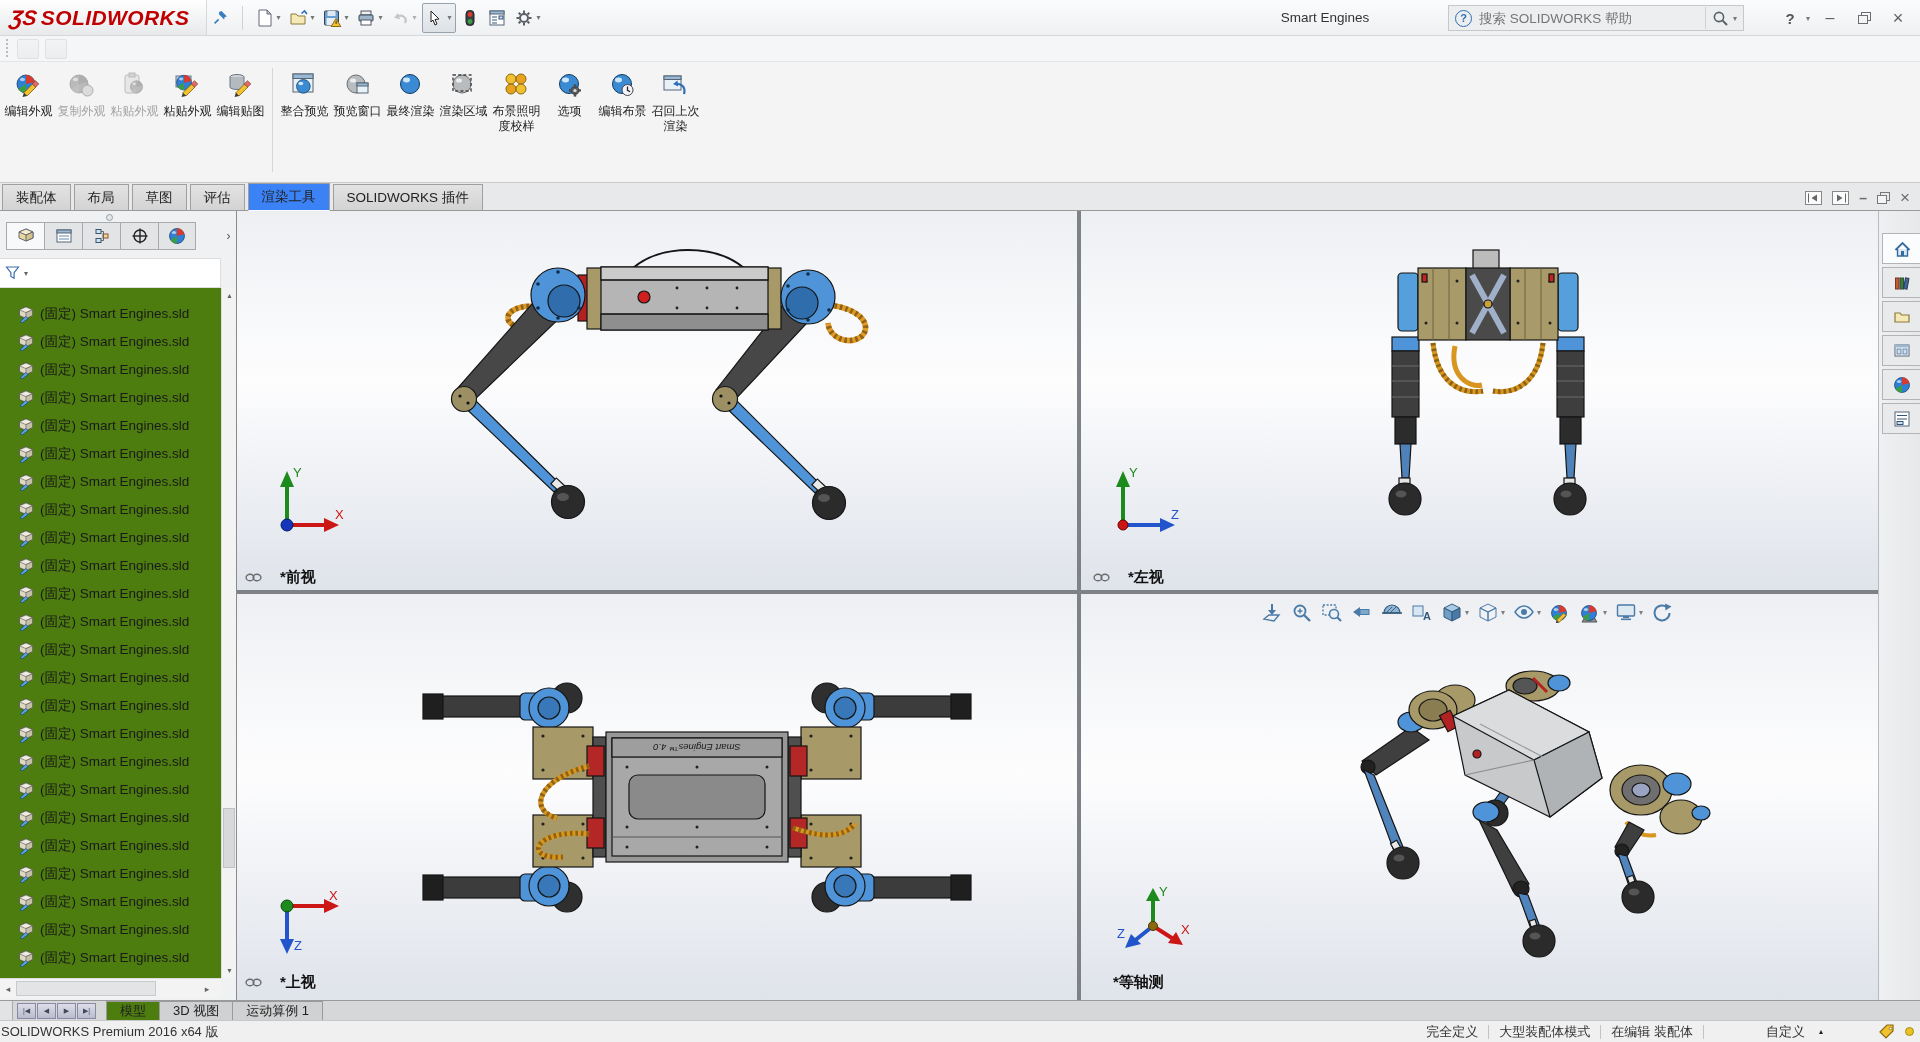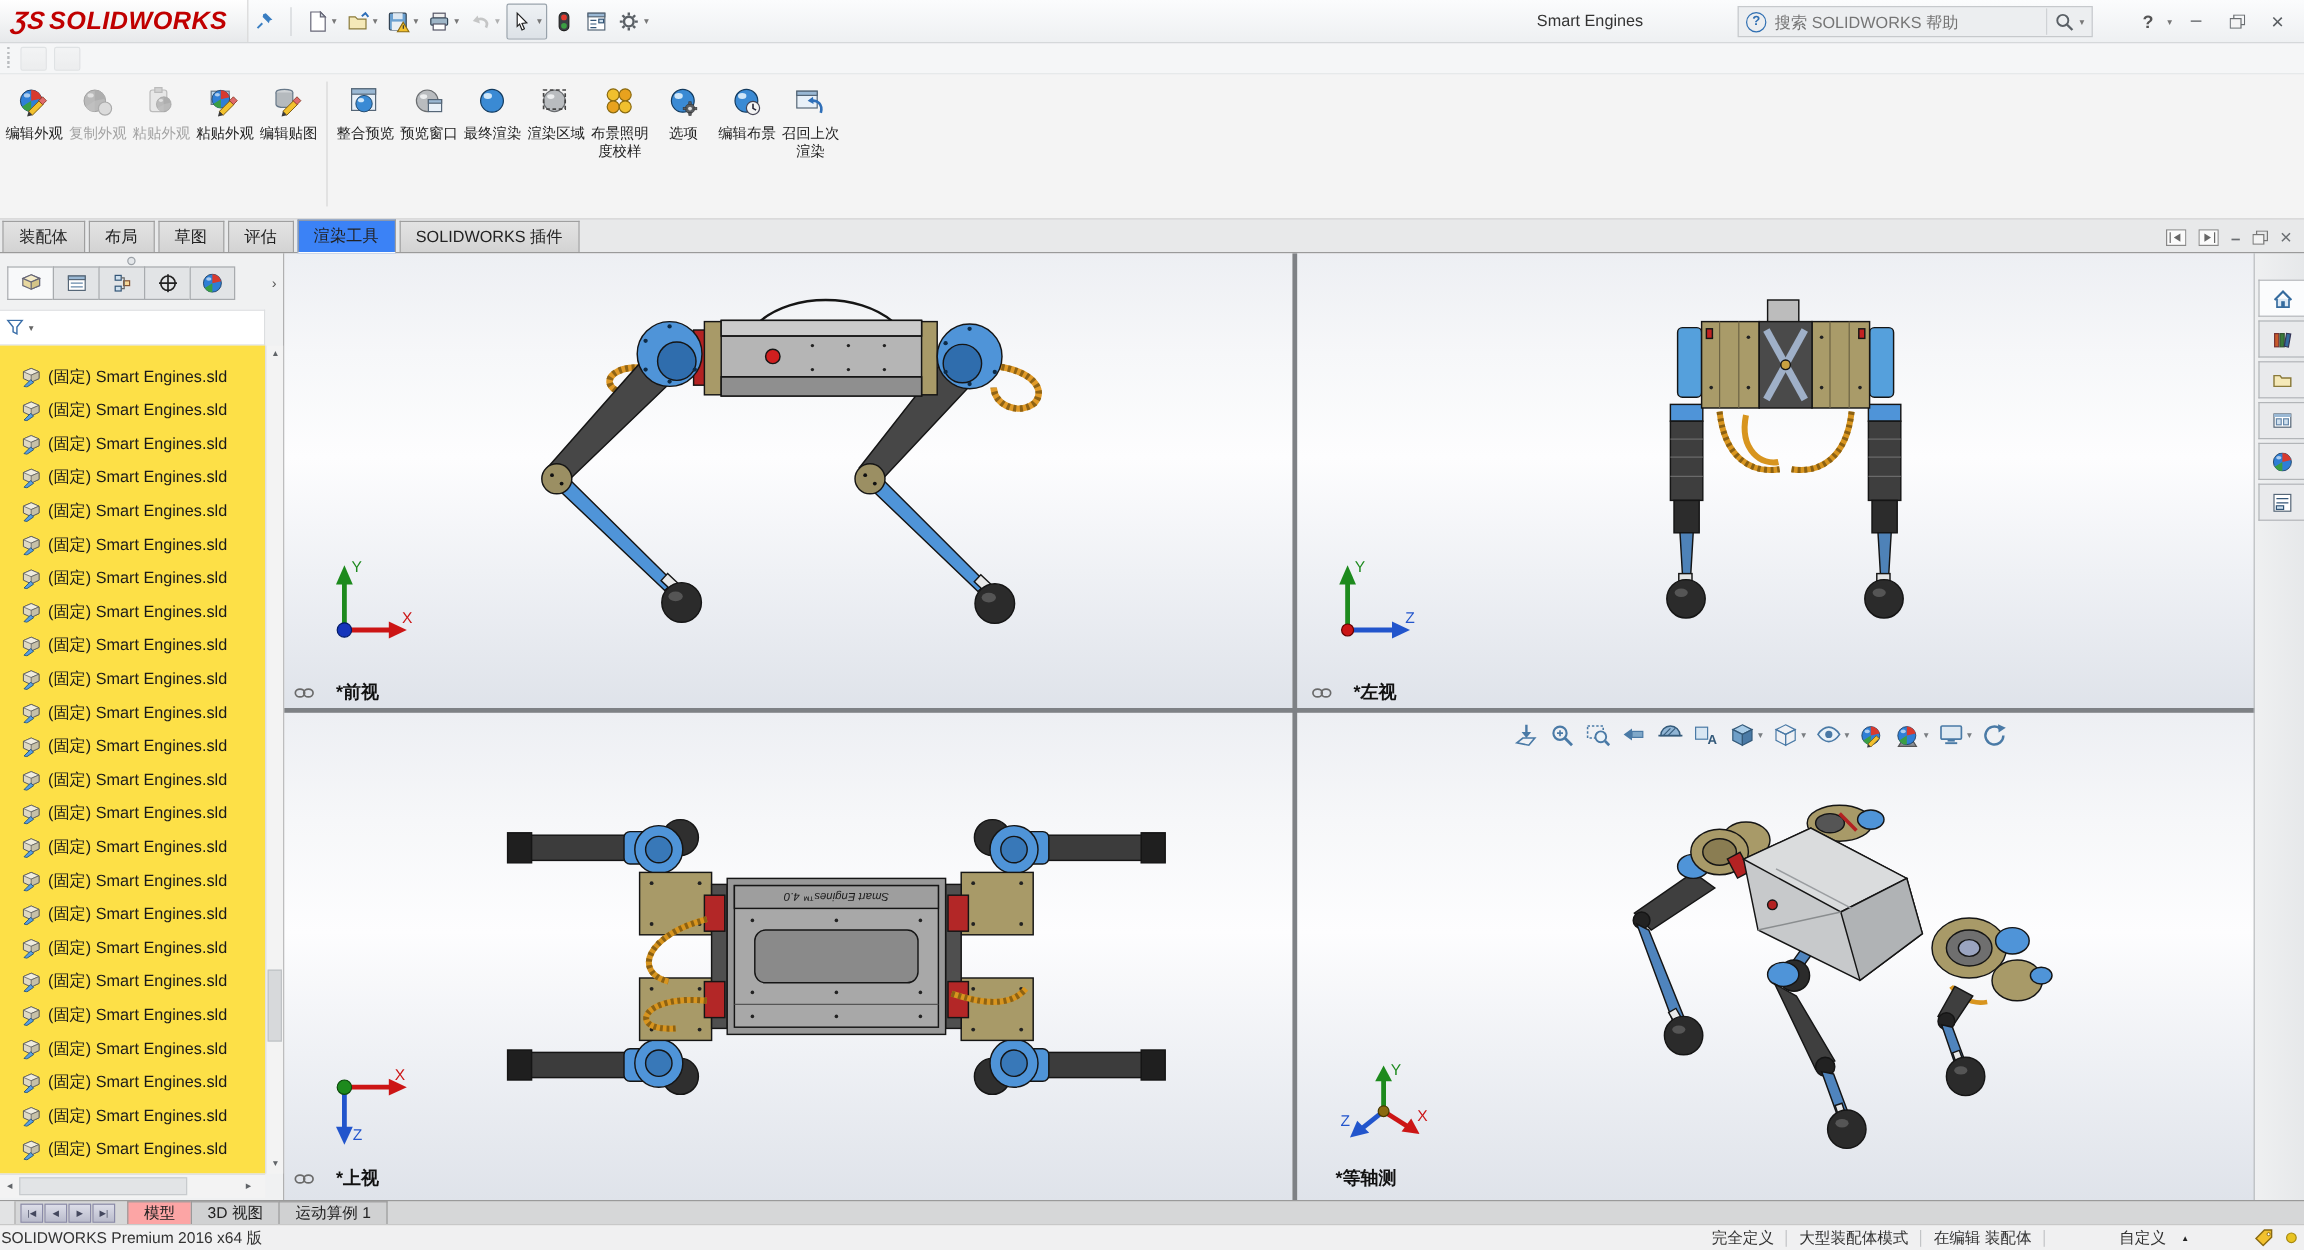--- a/index.html
+++ b/index.html
@@ -60,7 +60,7 @@
 .pexpand{position:absolute;left:222px;top:11px;width:13px;height:28px;display:flex;align-items:center;justify-content:center;color:#555;font-size:12px}
 .filter-row{position:absolute;left:0;top:47px;width:221px;height:30px;background:#fff;border:1px solid #dcdee0;border-left:none;display:flex;align-items:center;padding-left:5px}
 .filter-row .caret{font-size:8px;color:#666;margin-left:3px}
-.tree{position:absolute;left:0;top:77px;width:221px;height:690px;background:#fde047;overflow:hidden;padding-top:12px}
+.tree{position:absolute;left:0;top:77px;width:221px;height:690px;background:#4d7c0f;overflow:hidden;padding-top:12px}
 .titem{height:28px;display:flex;align-items:center;padding-left:17px;white-space:nowrap}
 .titem .tlabel{margin-left:5px;font-size:13.5px;color:#1a1a1a}
 .vscroll{position:absolute;right:0;top:77px;width:15px;height:690px;background:#f3f3f3;border-left:1px solid #dcdcdc}

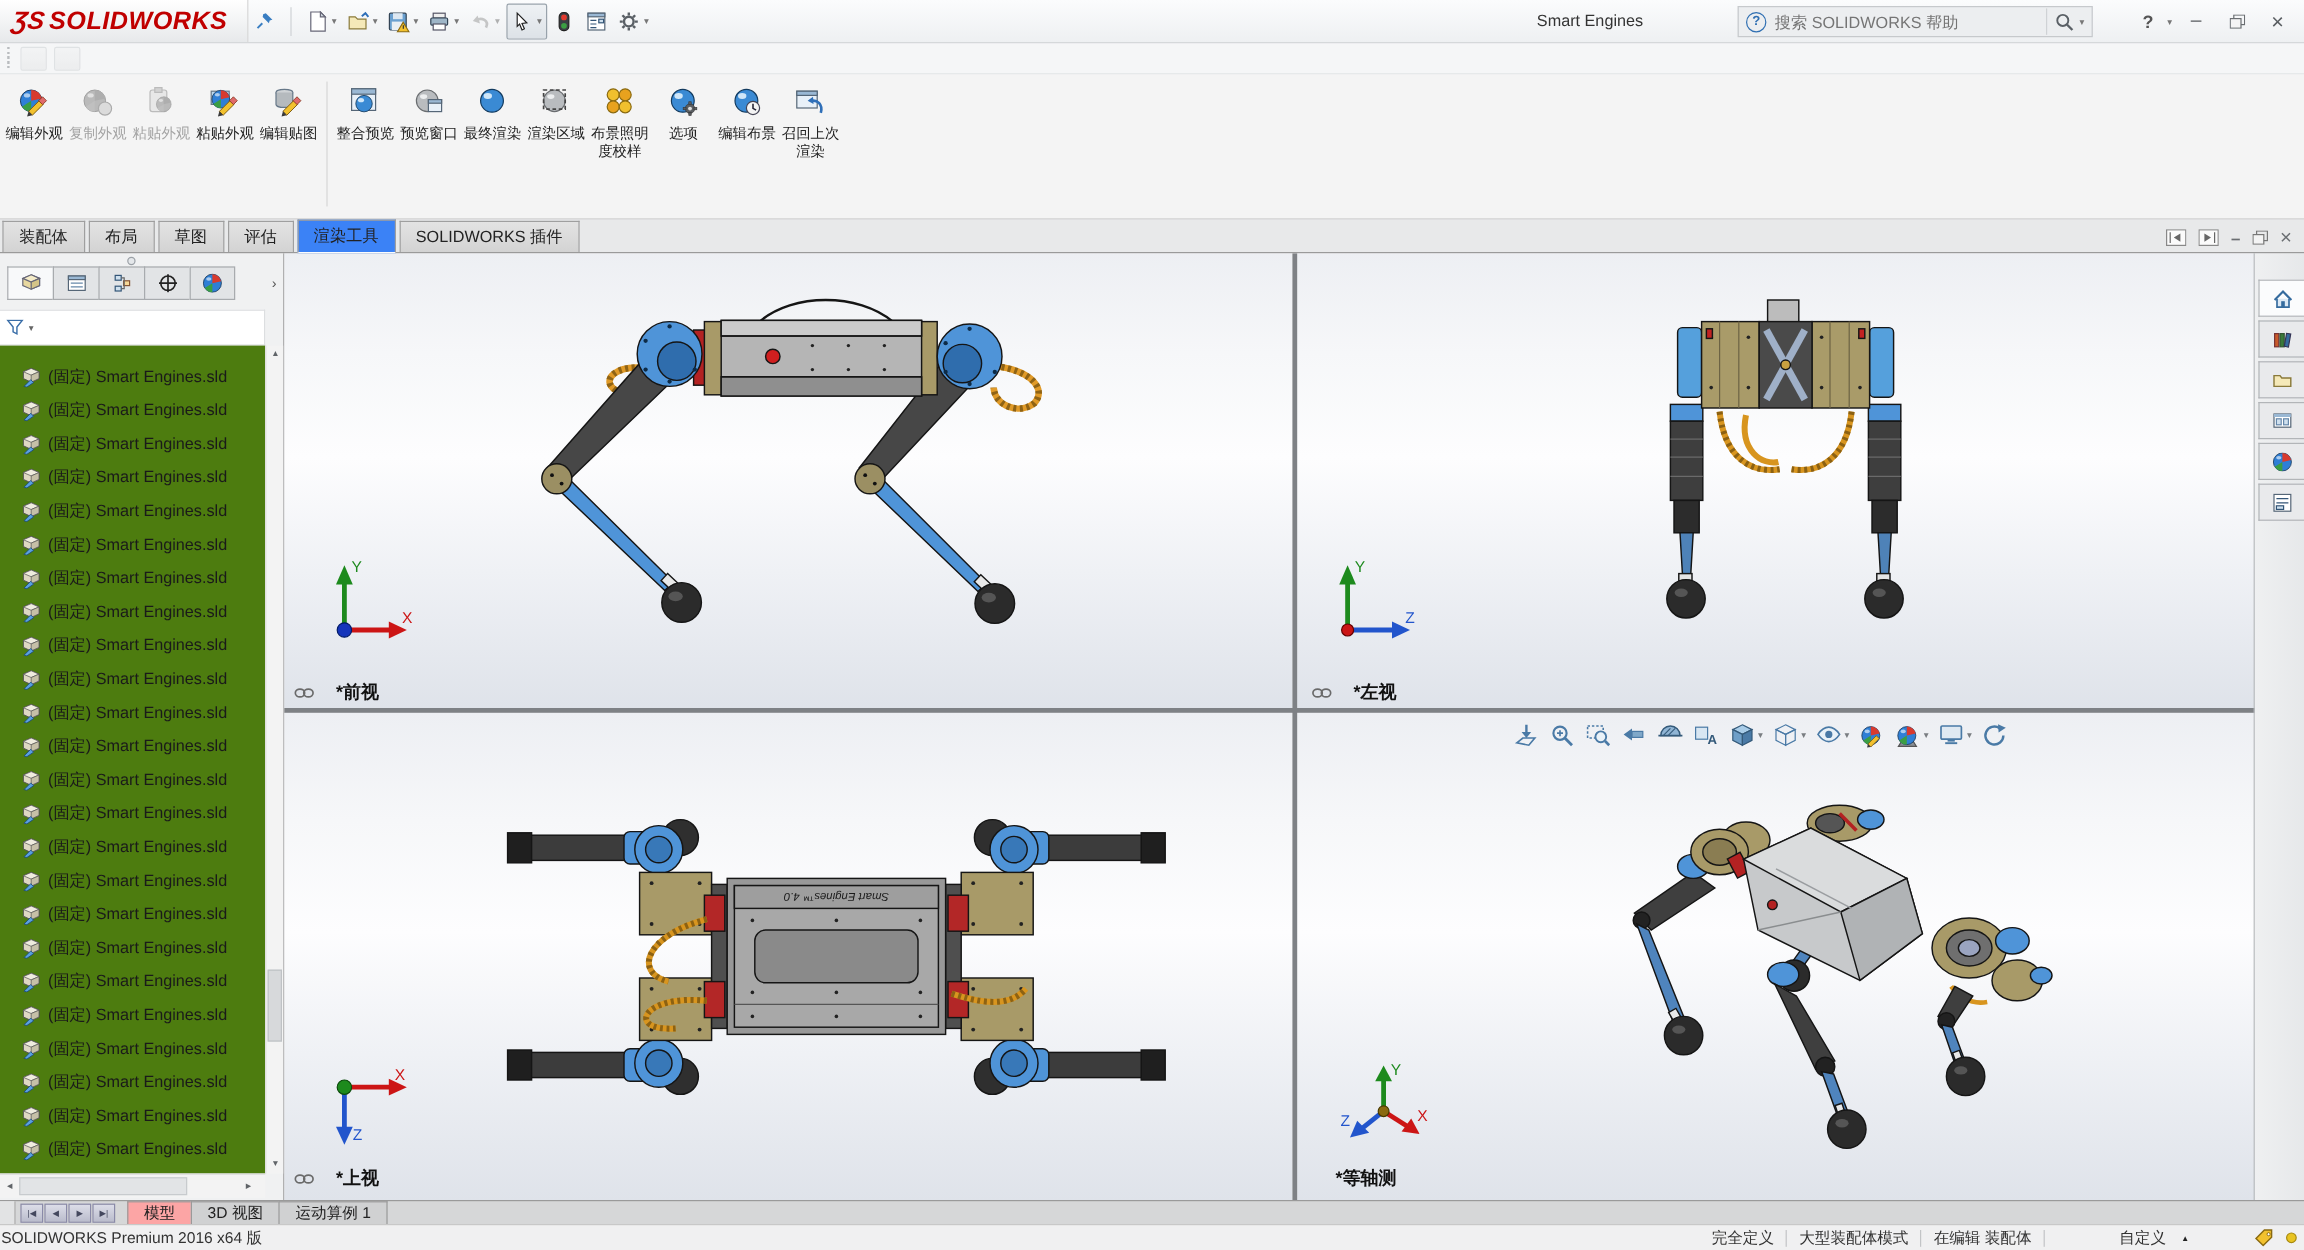--- a/index.html
+++ b/index.html
@@ -99,7 +99,7 @@
 .sheettabs{display:flex;align-items:stretch;margin-left:6px}
 .sheet-tab{padding:0 13px;background:#d0d1d2;border:1px solid #9a9a9a;border-bottom:none;border-right:none;display:flex;align-items:center;font-size:13px;color:#222;white-space:nowrap}
 .sheet-tab:last-child{border-right:1px solid #9a9a9a}
-.sheet-tab.active{background:#fca5a5}
+.sheet-tab.active{background:#4d7c0f}
 
 .statusbar{position:absolute;left:0;top:1020px;width:1920px;height:22px;background:#f0f0f1;border-top:1px solid #c8c8c8;display:flex;align-items:center;font-size:13px;color:#333}
 .sb-left{margin-left:1px;white-space:nowrap}

